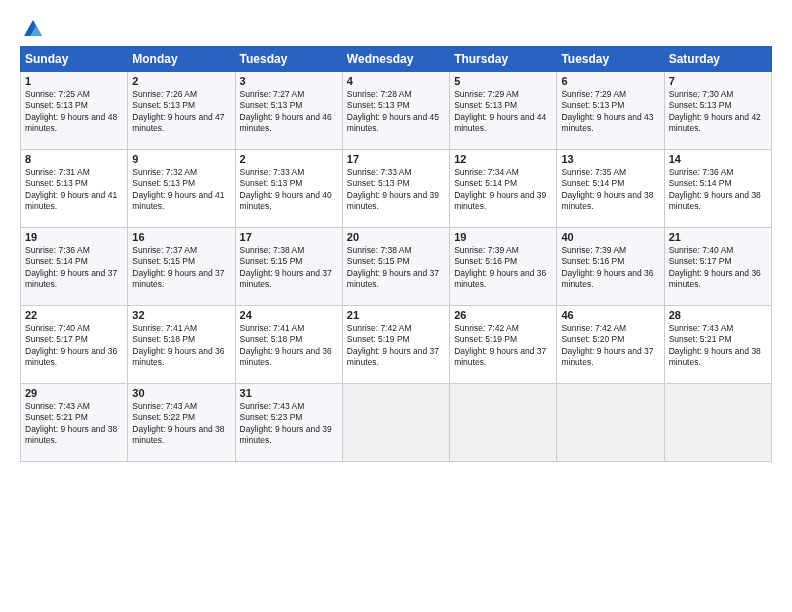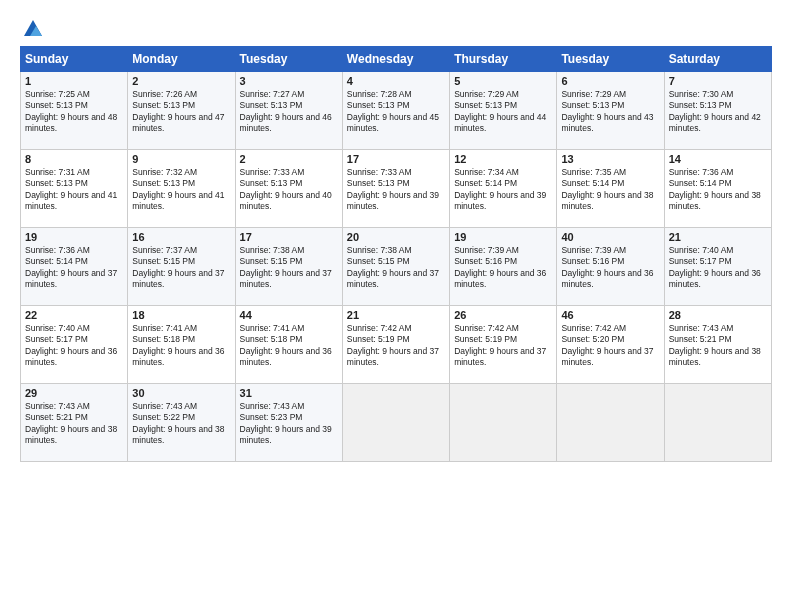--- a/index.html
+++ b/index.html
@@ -215,7 +215,7 @@
             <div class="day-info">Sunrise: 7:40 AM<br>Sunset: 5:17 PM<br>Daylight: 9 hours and 36 minutes.</div>
           </td>
           <td>
-            <span class="day-num">18</span>
+            <span class="day-num">32</span>
             <div class="day-info">Sunrise: 7:41 AM<br>Sunset: 5:18 PM<br>Daylight: 9 hours and 36 minutes.</div>
           </td>
           <td>

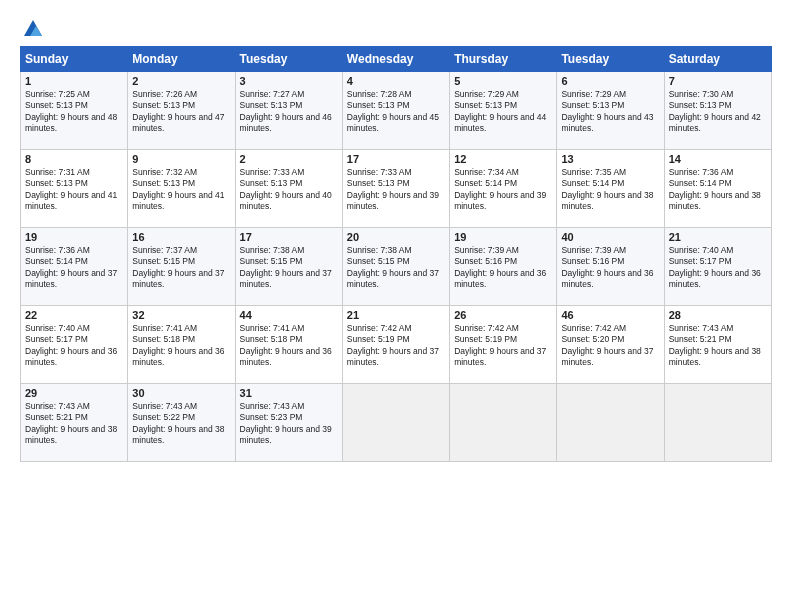--- a/index.html
+++ b/index.html
@@ -219,7 +219,7 @@
             <div class="day-info">Sunrise: 7:41 AM<br>Sunset: 5:18 PM<br>Daylight: 9 hours and 36 minutes.</div>
           </td>
           <td>
-            <span class="day-num">44</span>
+            <span class="day-num">24</span>
             <div class="day-info">Sunrise: 7:41 AM<br>Sunset: 5:18 PM<br>Daylight: 9 hours and 36 minutes.</div>
           </td>
           <td>

